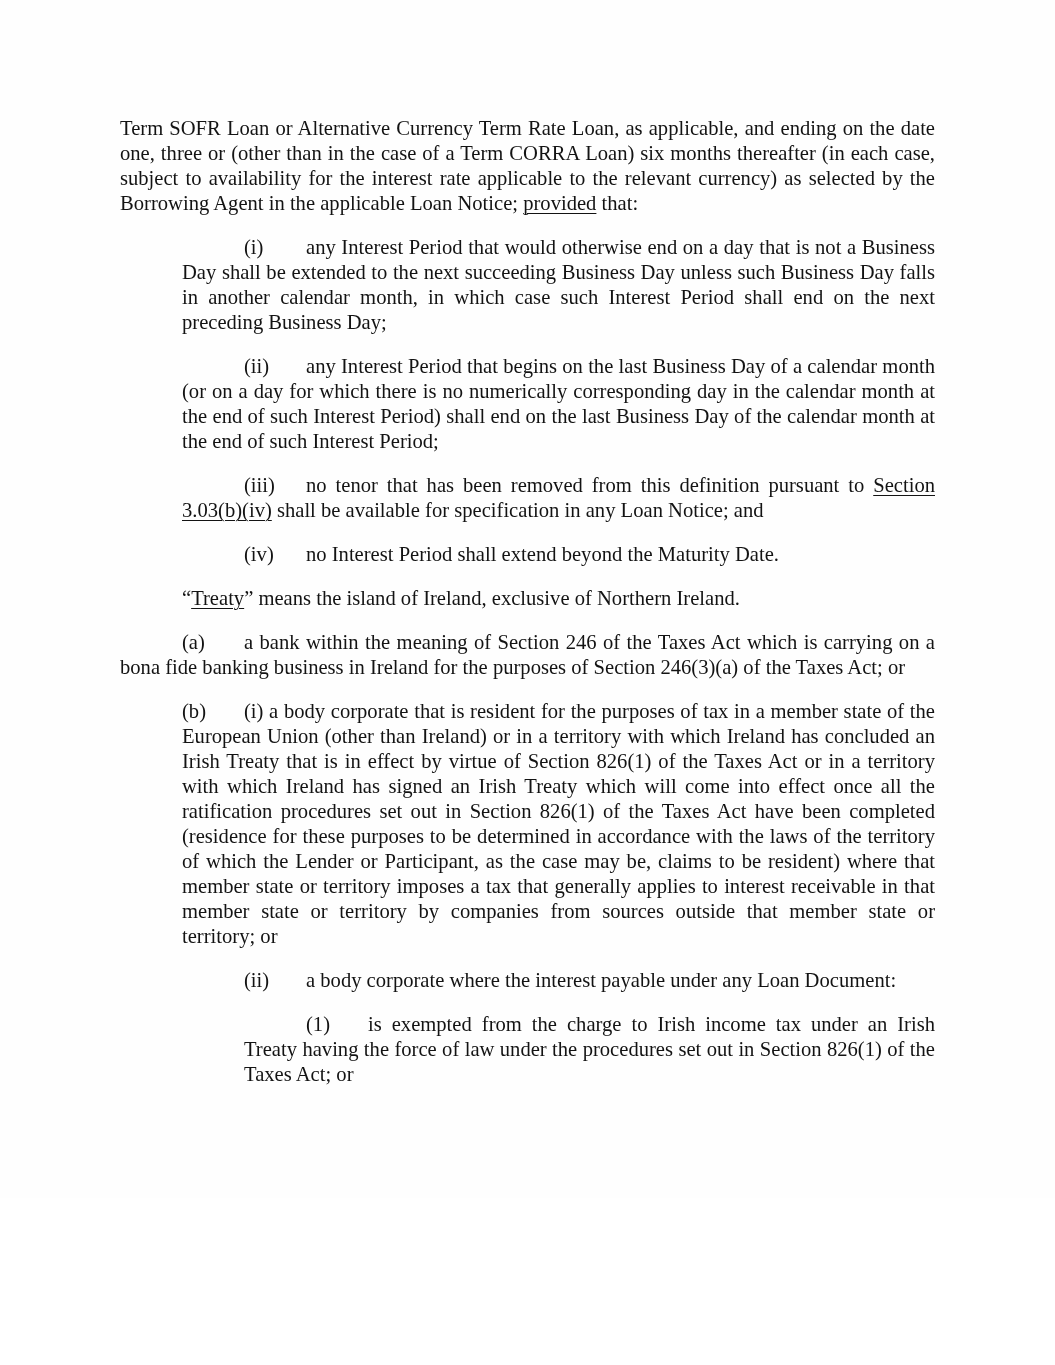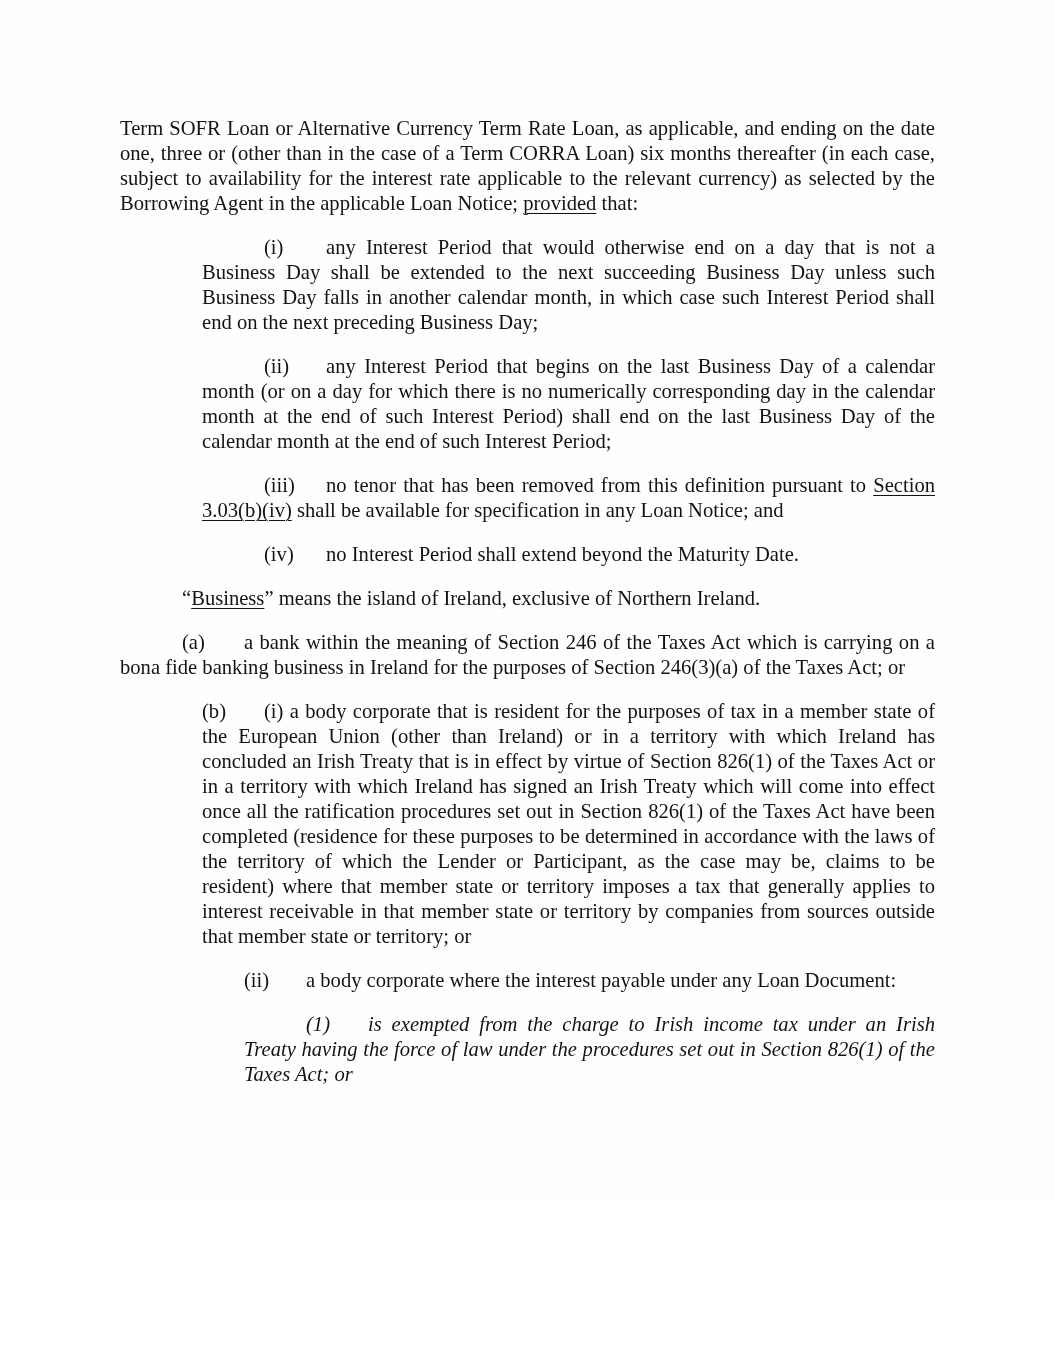--- a/index.html
+++ b/index.html
@@ -31,7 +31,7 @@
   }
   .para:last-child { margin-bottom: 0; font-style: italic; }
   
-  .ind1 { margin-left: 82px; }
+  .ind1 { margin-left: 62px; }
   .ind2 { margin-left: 124px; }
   .ti   { text-indent: 62px; }
   .label {

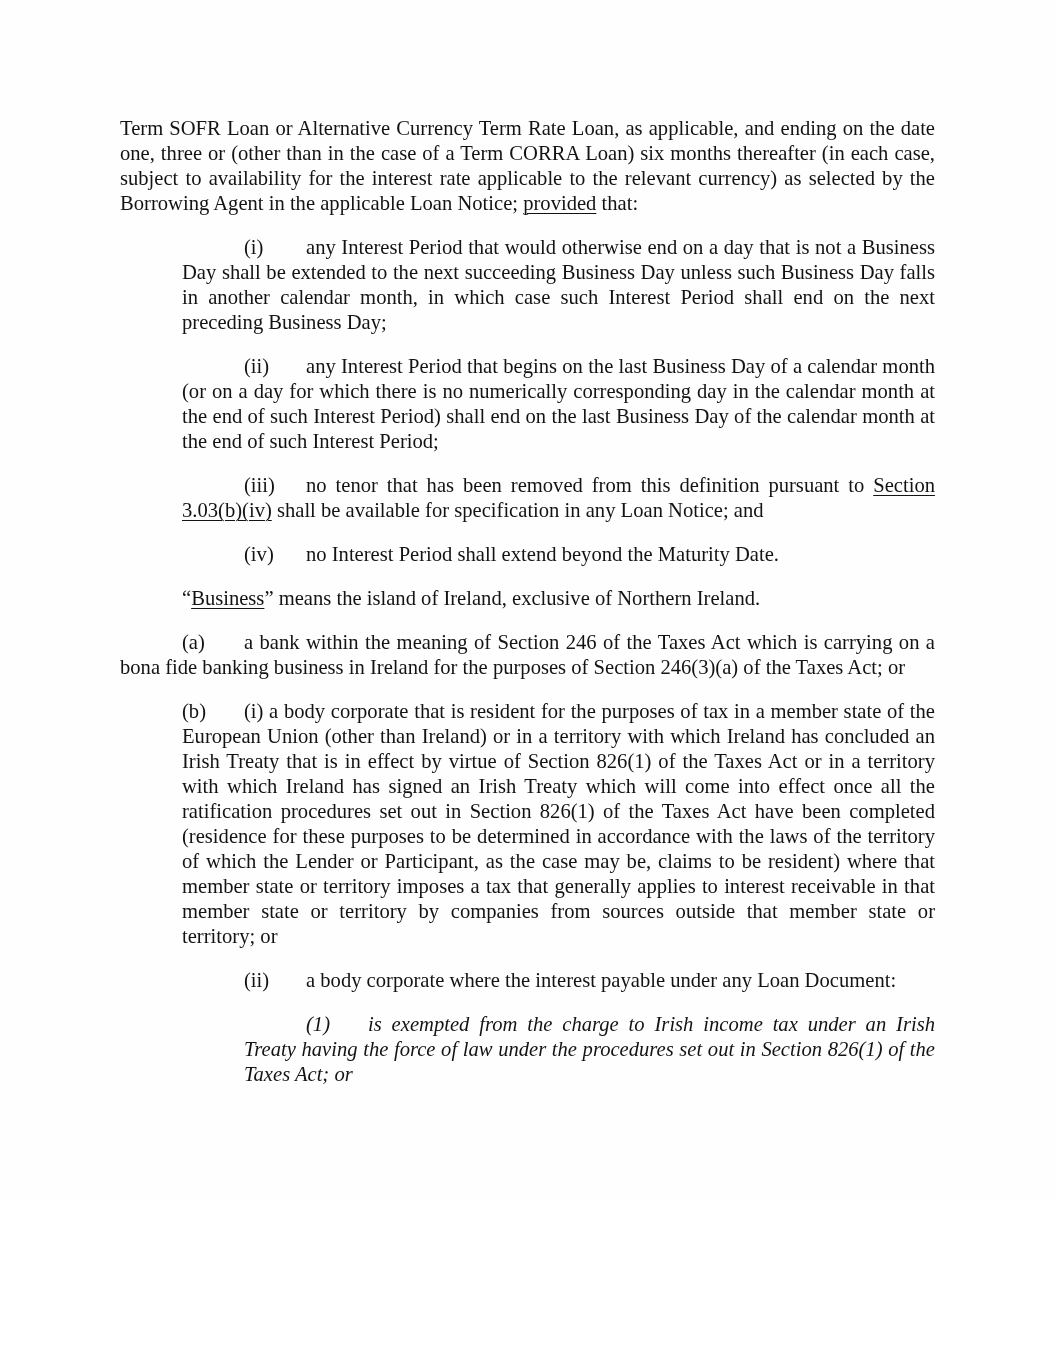--- a/index.html
+++ b/index.html
@@ -75,7 +75,7 @@
 
     <p class="para ind1 ti"><span class="label">(iv)</span><span>no Interest Period shall extend beyond the Maturity Date.</span></p>
 
-    <p class="para ti"><span>“</span><span class="u">Business</span><span>” means the island of Ireland, exclusive of Northern Ireland.</span></p>
+    <p class="para ti"><span>“</span><span class="u">Treaty</span><span>” means the island of Ireland, exclusive of Northern Ireland.</span></p>
 
 
 

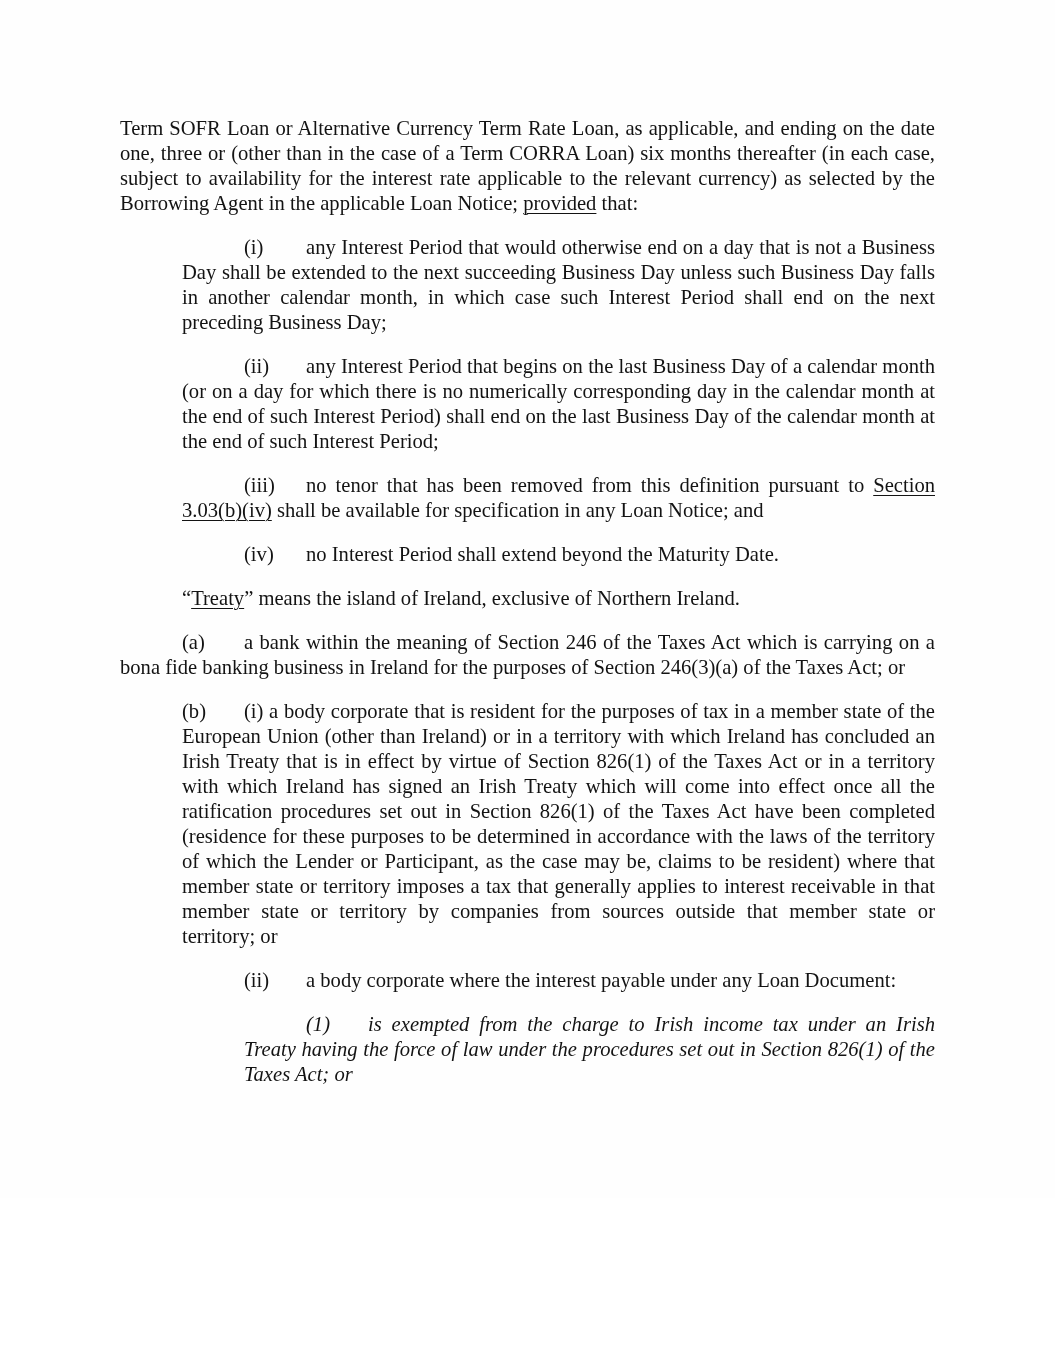--- a/index.html
+++ b/index.html
@@ -29,7 +29,7 @@
     margin: 0 0 19px 0;
     text-align: justify;
   }
-  .para:last-child { margin-bottom: 0; font-style: italic; }
+  .para:last-child { margin-bottom: 0; }
   
   .ind1 { margin-left: 62px; }
   .ind2 { margin-left: 124px; }

